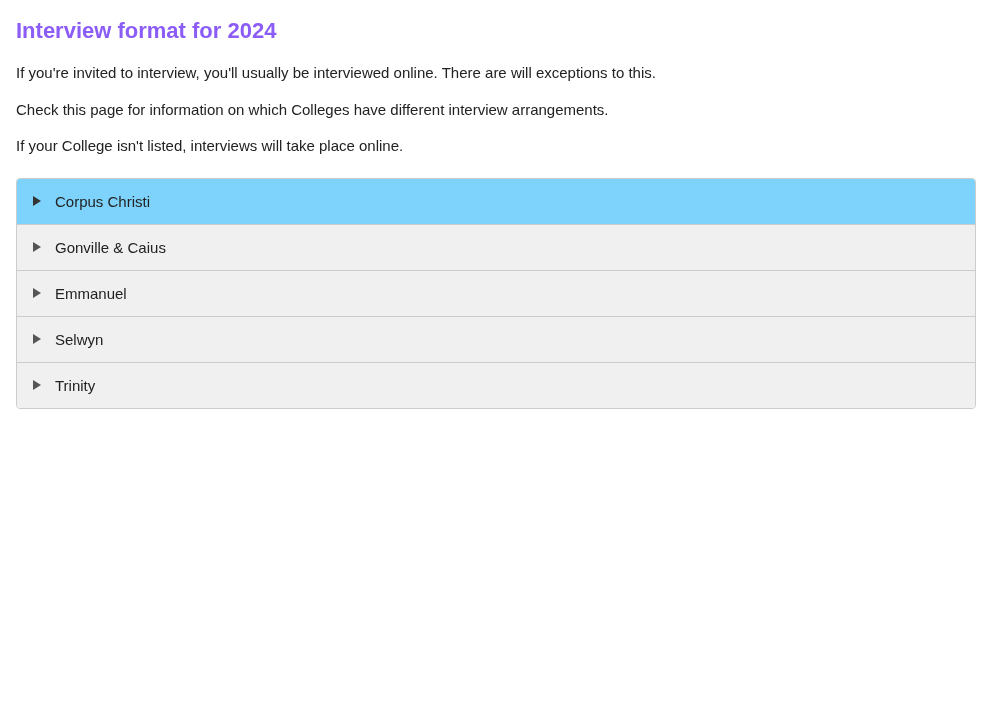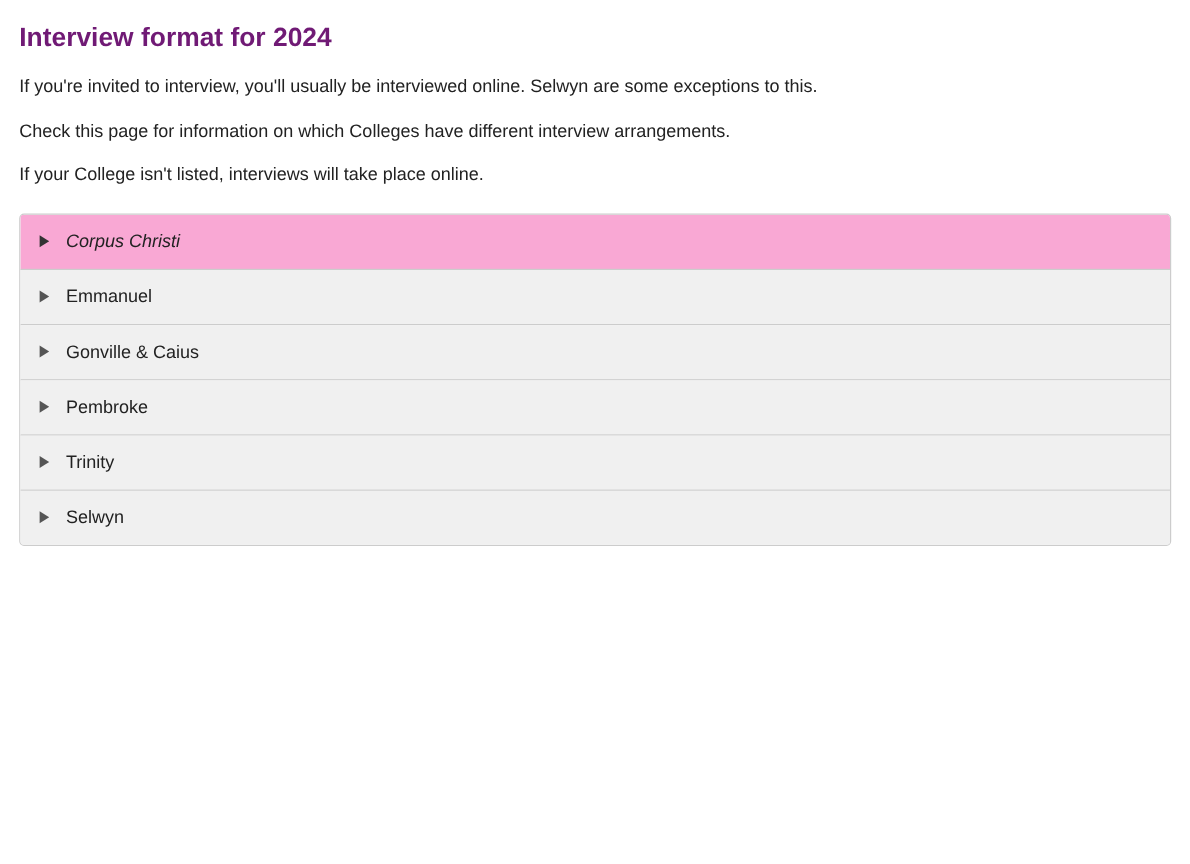--- a/index.html
+++ b/index.html
@@ -22,7 +22,7 @@
       font-size: 22px;
       font-weight: bold;
       margin-bottom: 18px;
-      color: #701a75;
+      color: #8b5cf6;
     }
 
     .intro-para {

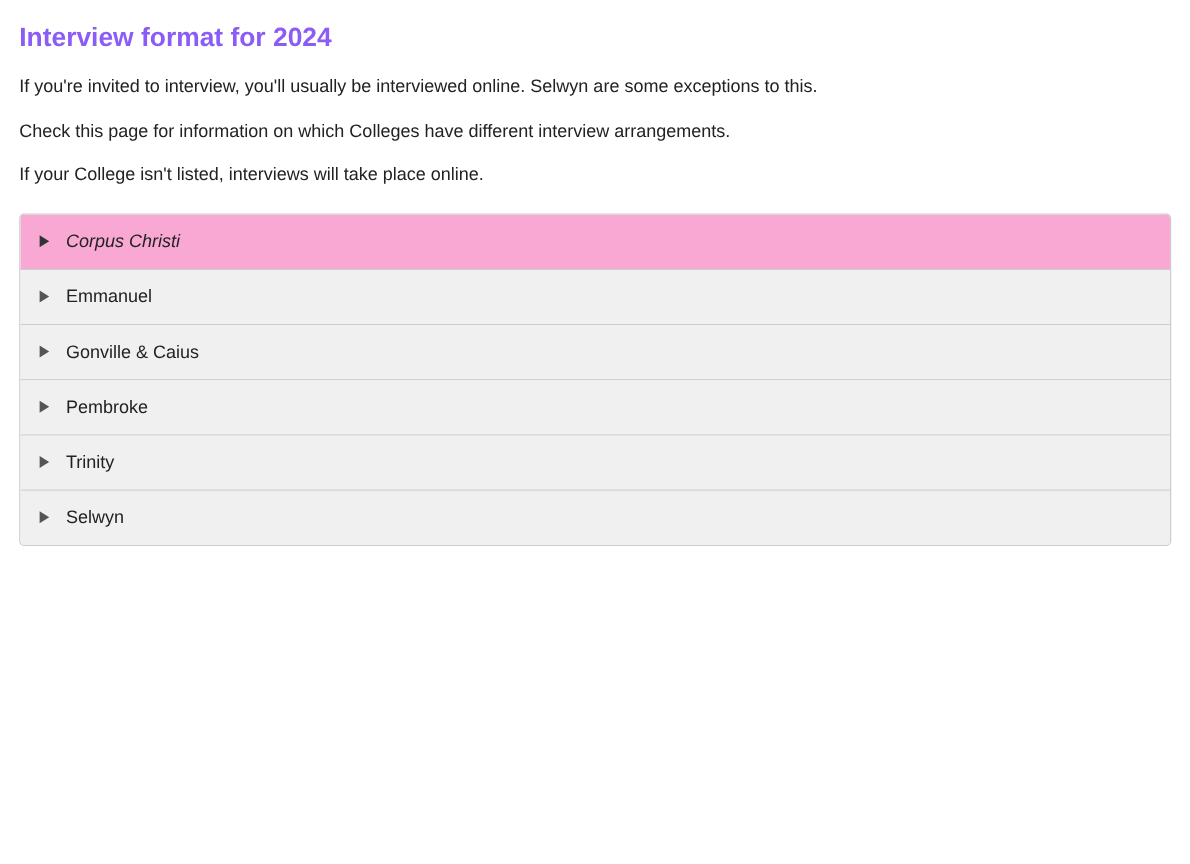--- a/index.html
+++ b/index.html
@@ -82,7 +82,7 @@
 
 <h1 class="page-title">Interview format for 2024</h1>
 
-<p class="intro-para">If you're invited to interview, you'll usually be interviewed online. Selwyn are some exceptions to this.</p>
+<p class="intro-para">If you're invited to interview, you'll usually be interviewed online. There are will exceptions to this.</p>
 
 <p class="intro-para">Check this page for information on which Colleges have different interview arrangements.</p>
 

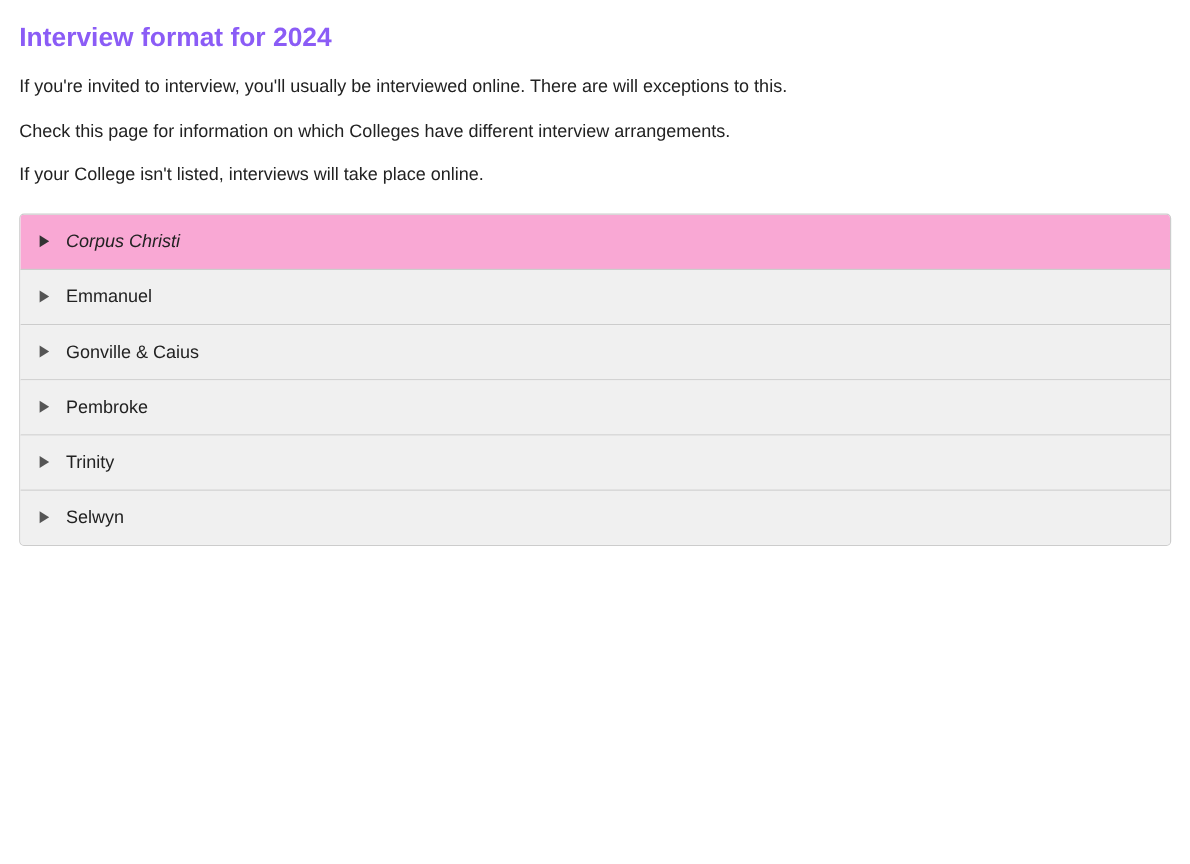--- a/index.html
+++ b/index.html
@@ -53,8 +53,7 @@
     }
 
     .accordion-item.active {
-      background: #f9a8d4;
-      font-style: italic;
+      background: #7dd3fc;
     }
 
     .chevron-icon {

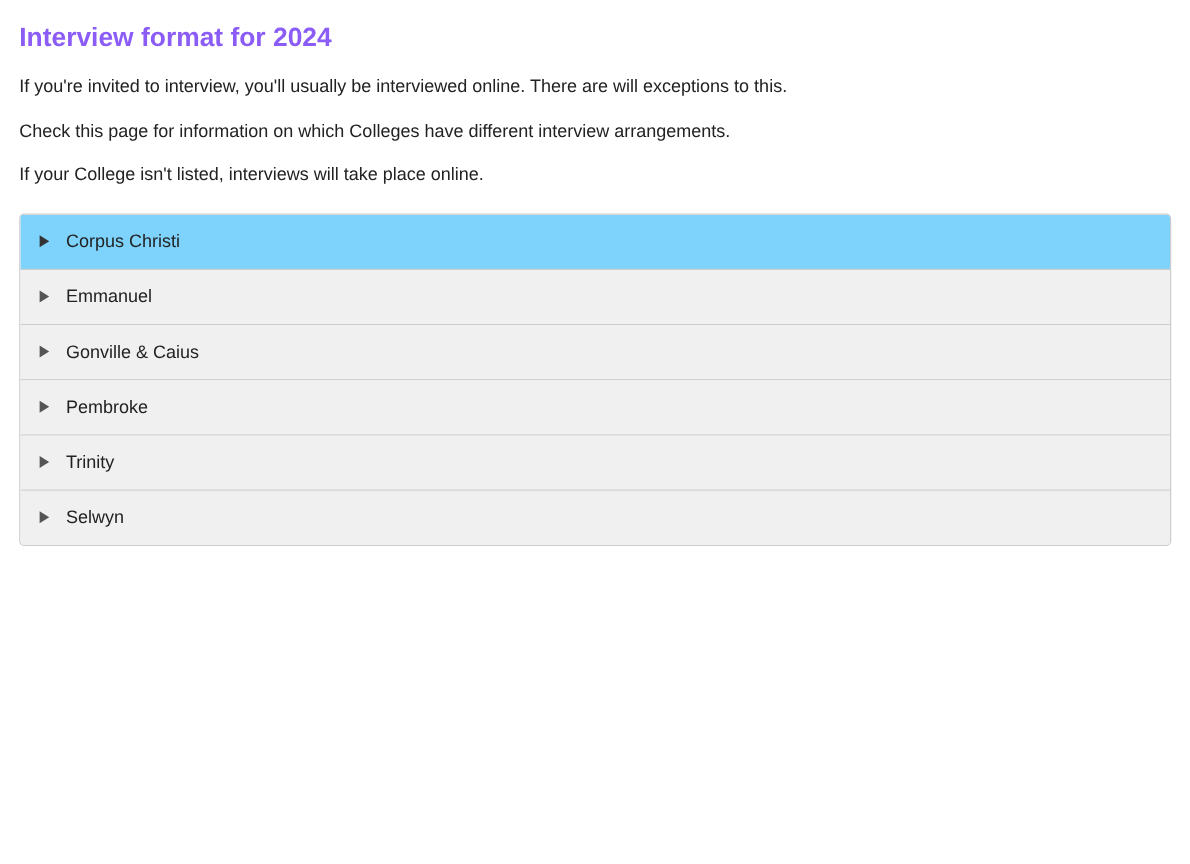--- a/index.html
+++ b/index.html
@@ -94,11 +94,11 @@
     </div>
     <div class="accordion-item">
       <span class="chevron-icon"></span>
-      <span class="accordion-label">Emmanuel</span>
+      <span class="accordion-label">Gonville &amp; Caius</span>
     </div>
     <div class="accordion-item">
       <span class="chevron-icon"></span>
-      <span class="accordion-label">Gonville &amp; Caius</span>
+      <span class="accordion-label">Emmanuel</span>
     </div>
     <div class="accordion-item">
       <span class="chevron-icon"></span>

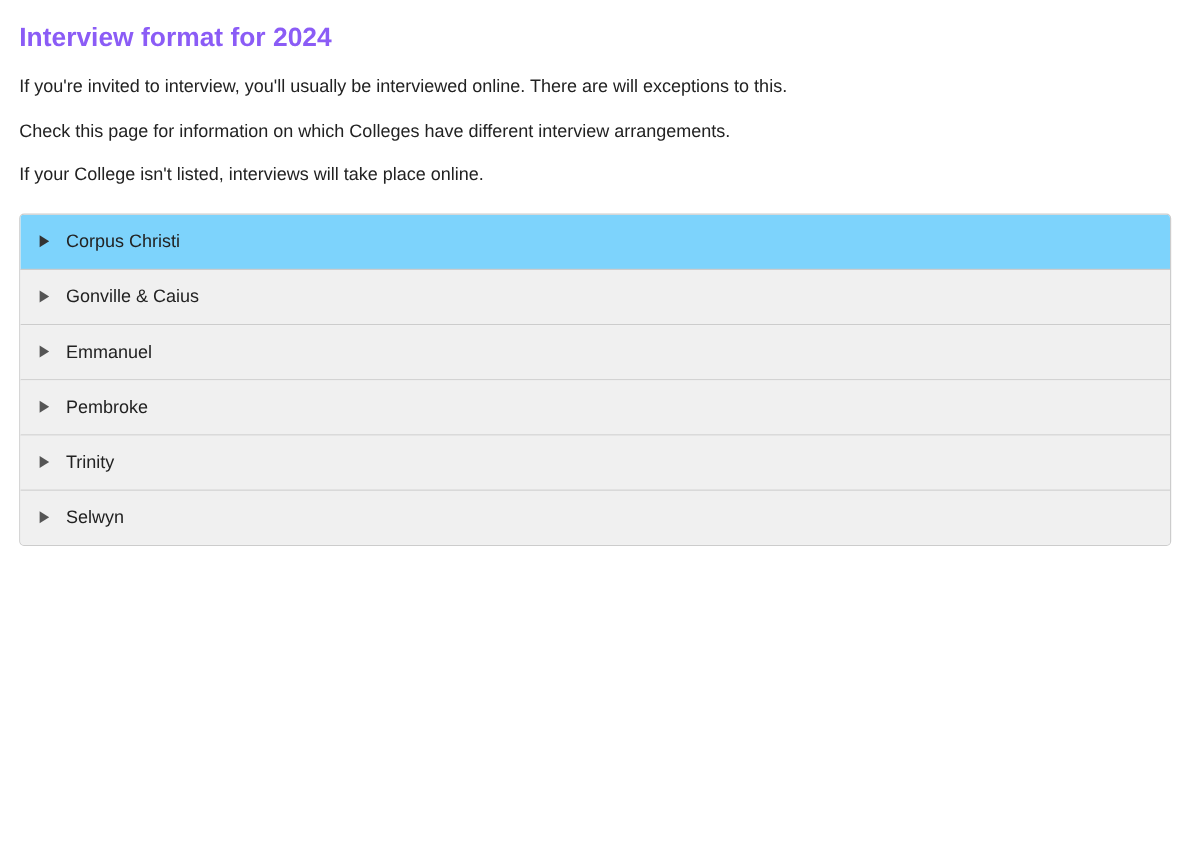--- a/index.html
+++ b/index.html
@@ -102,10 +102,6 @@
     </div>
     <div class="accordion-item">
       <span class="chevron-icon"></span>
-      <span class="accordion-label">Pembroke</span>
-    </div>
-    <div class="accordion-item">
-      <span class="chevron-icon"></span>
       <span class="accordion-label">Trinity</span>
     </div>
     <div class="accordion-item">

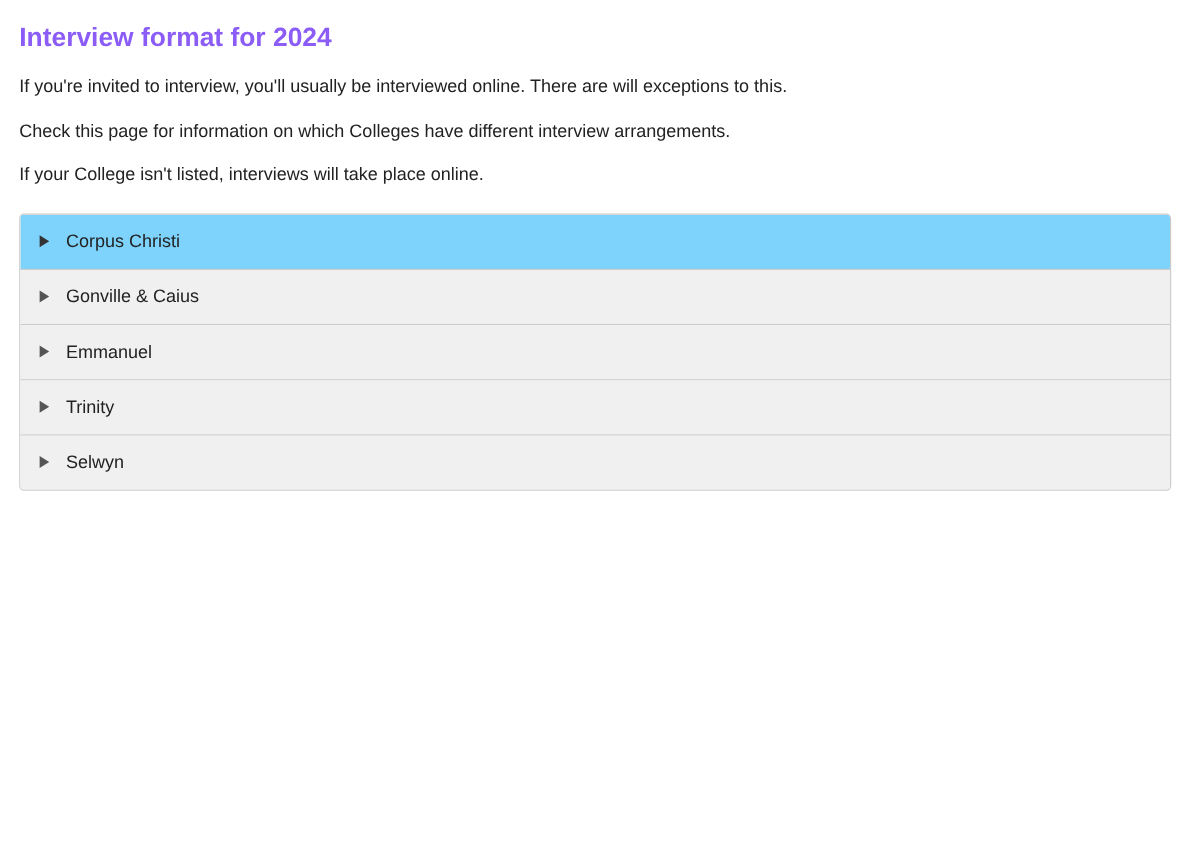--- a/index.html
+++ b/index.html
@@ -102,11 +102,11 @@
     </div>
     <div class="accordion-item">
       <span class="chevron-icon"></span>
-      <span class="accordion-label">Trinity</span>
+      <span class="accordion-label">Selwyn</span>
     </div>
     <div class="accordion-item">
       <span class="chevron-icon"></span>
-      <span class="accordion-label">Selwyn</span>
+      <span class="accordion-label">Trinity</span>
     </div>
   </div>
 

